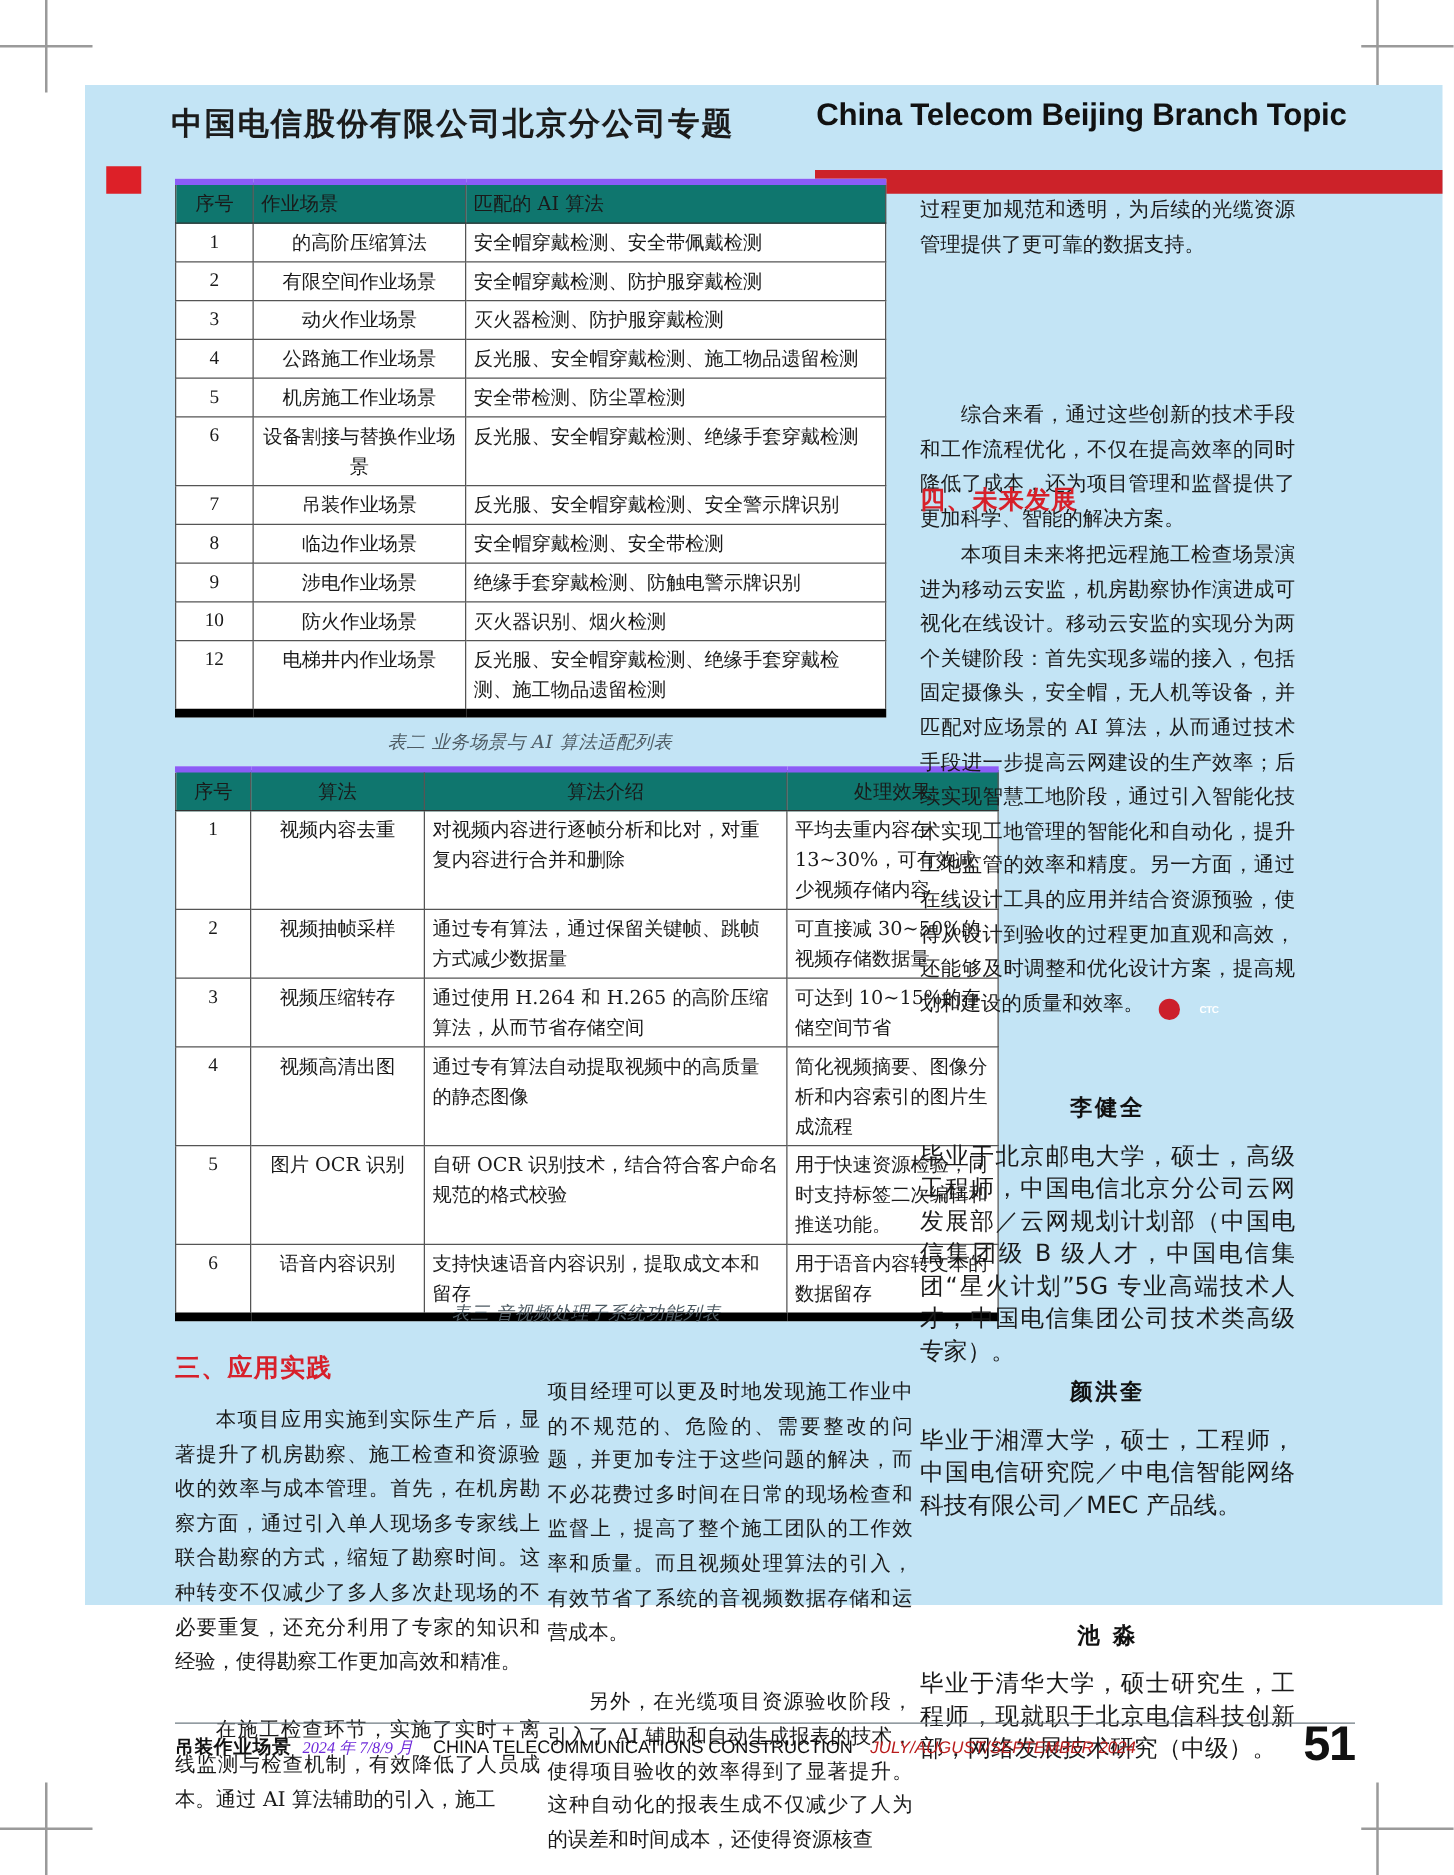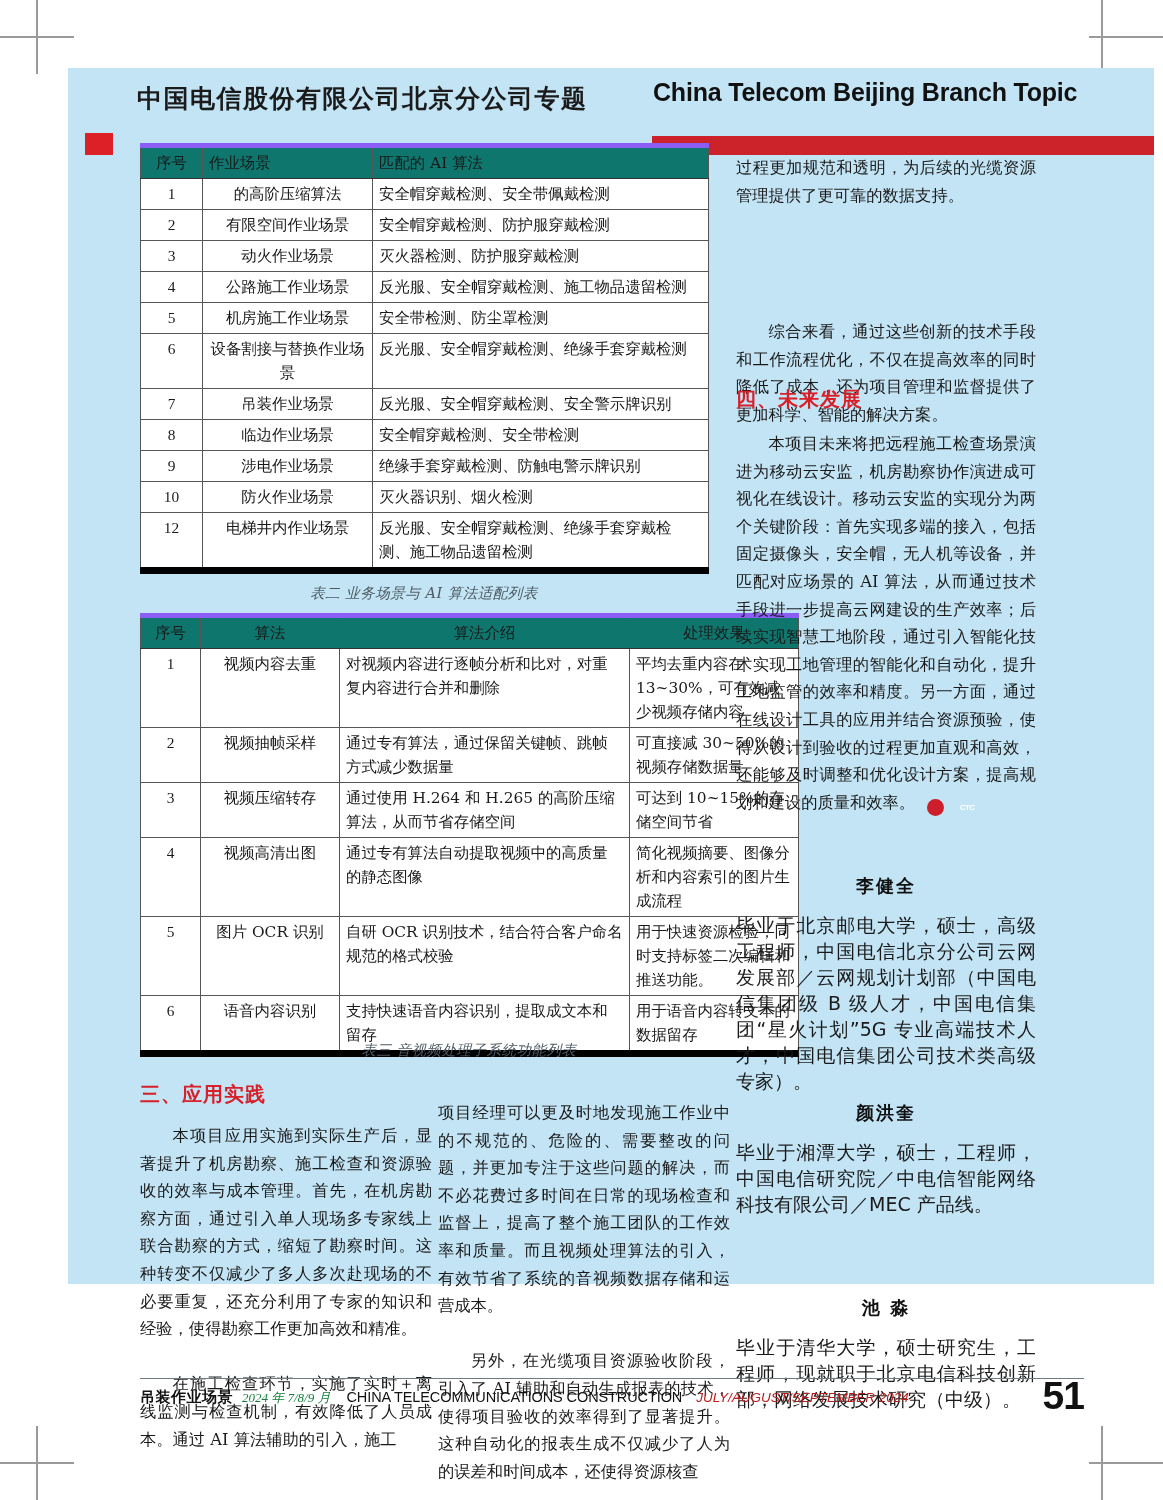--- a/index.html
+++ b/index.html
@@ -222,7 +222,7 @@
     font-family: "Liberation Serif", serif;
     font-style: italic;
     font-size: 13px;
-    color: #15803d;
+    color: #6d28d9;
     margin-left: 9px;
   }
   #f-en {

